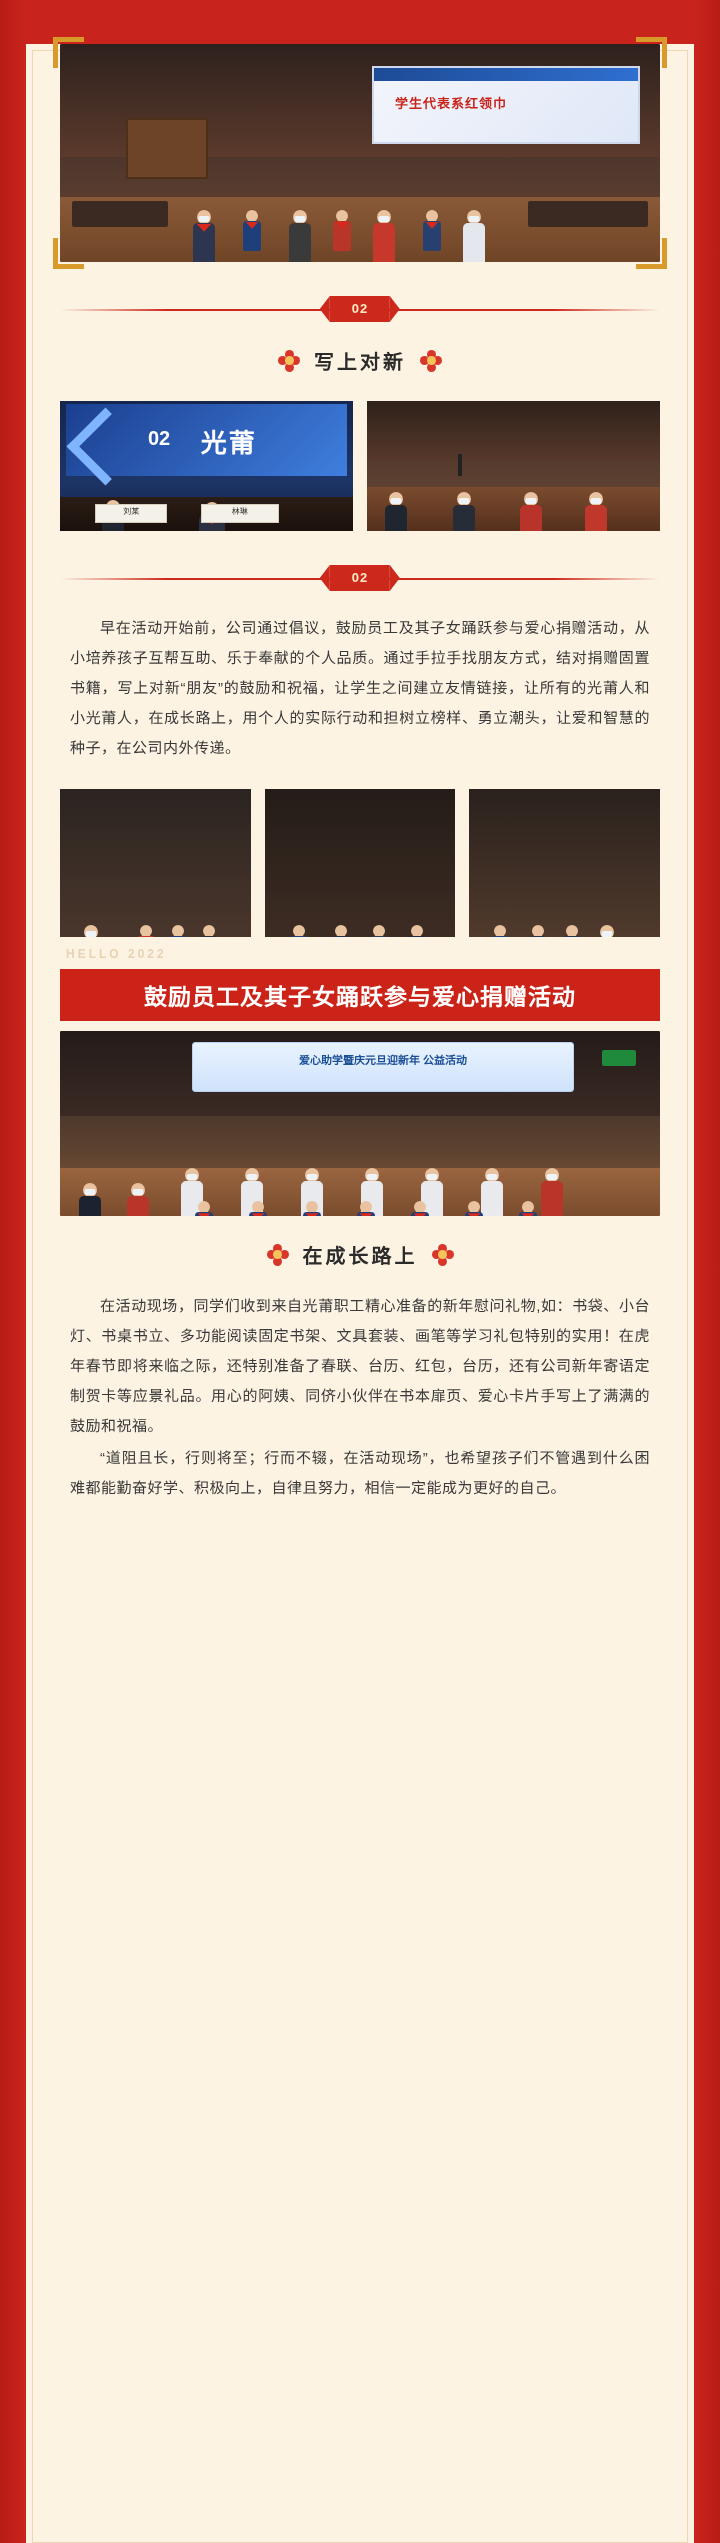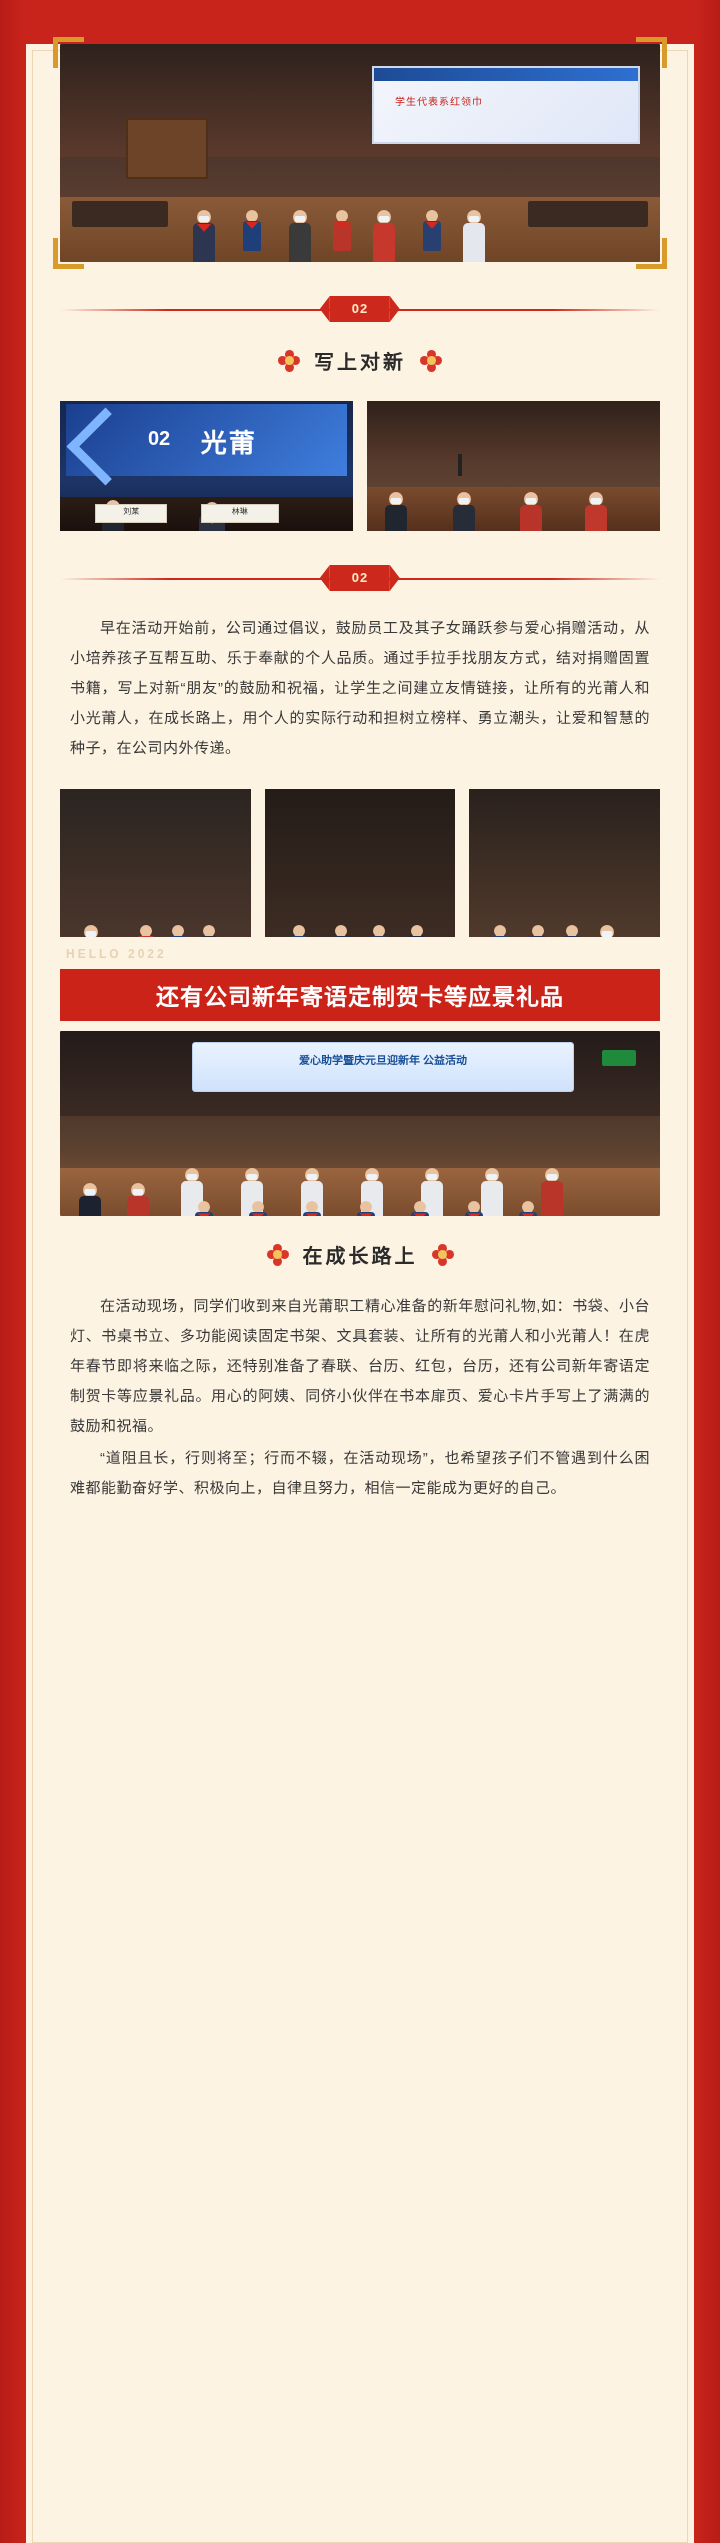--- a/index.html
+++ b/index.html
@@ -221,7 +221,7 @@
   .s1 { background: linear-gradient(180deg,#3a2b26 0%, #4a342c 45%, #6b4632 100%); }
   .s1 .stage-wall { left:0; right:0; top:0; height:52%; background:linear-gradient(180deg,#2e211d,#5b3a2c); }
   .s1 .screen { left:52%; top:10%; width:44%; height:34%; background:linear-gradient(135deg,#f3f5fb,#dfe7f7); border:2px solid #cfd8ea; }
-  .s1 .screen b { left:8%; top:34%; font-size:10px; color:#c9241b; font-weight:normal; letter-spacing:1px; }
+  .s1 .screen b { left:8%; top:34%; font-size:13px; color:#c9241b; font-weight:bold; letter-spacing:1px; }
   .s1 .screen .bar { left:0; top:0; width:100%; height:18%; background:linear-gradient(90deg,#1d4b96,#2f6fd0); }
   .s1 .podium { left:11%; top:34%; width:13%; height:26%; background:#6d4428; border:2px solid #4e3019; }
   .s1 .floor { left:0; right:0; bottom:0; height:30%; background:linear-gradient(180deg,#8a5a38,#6f4527); }

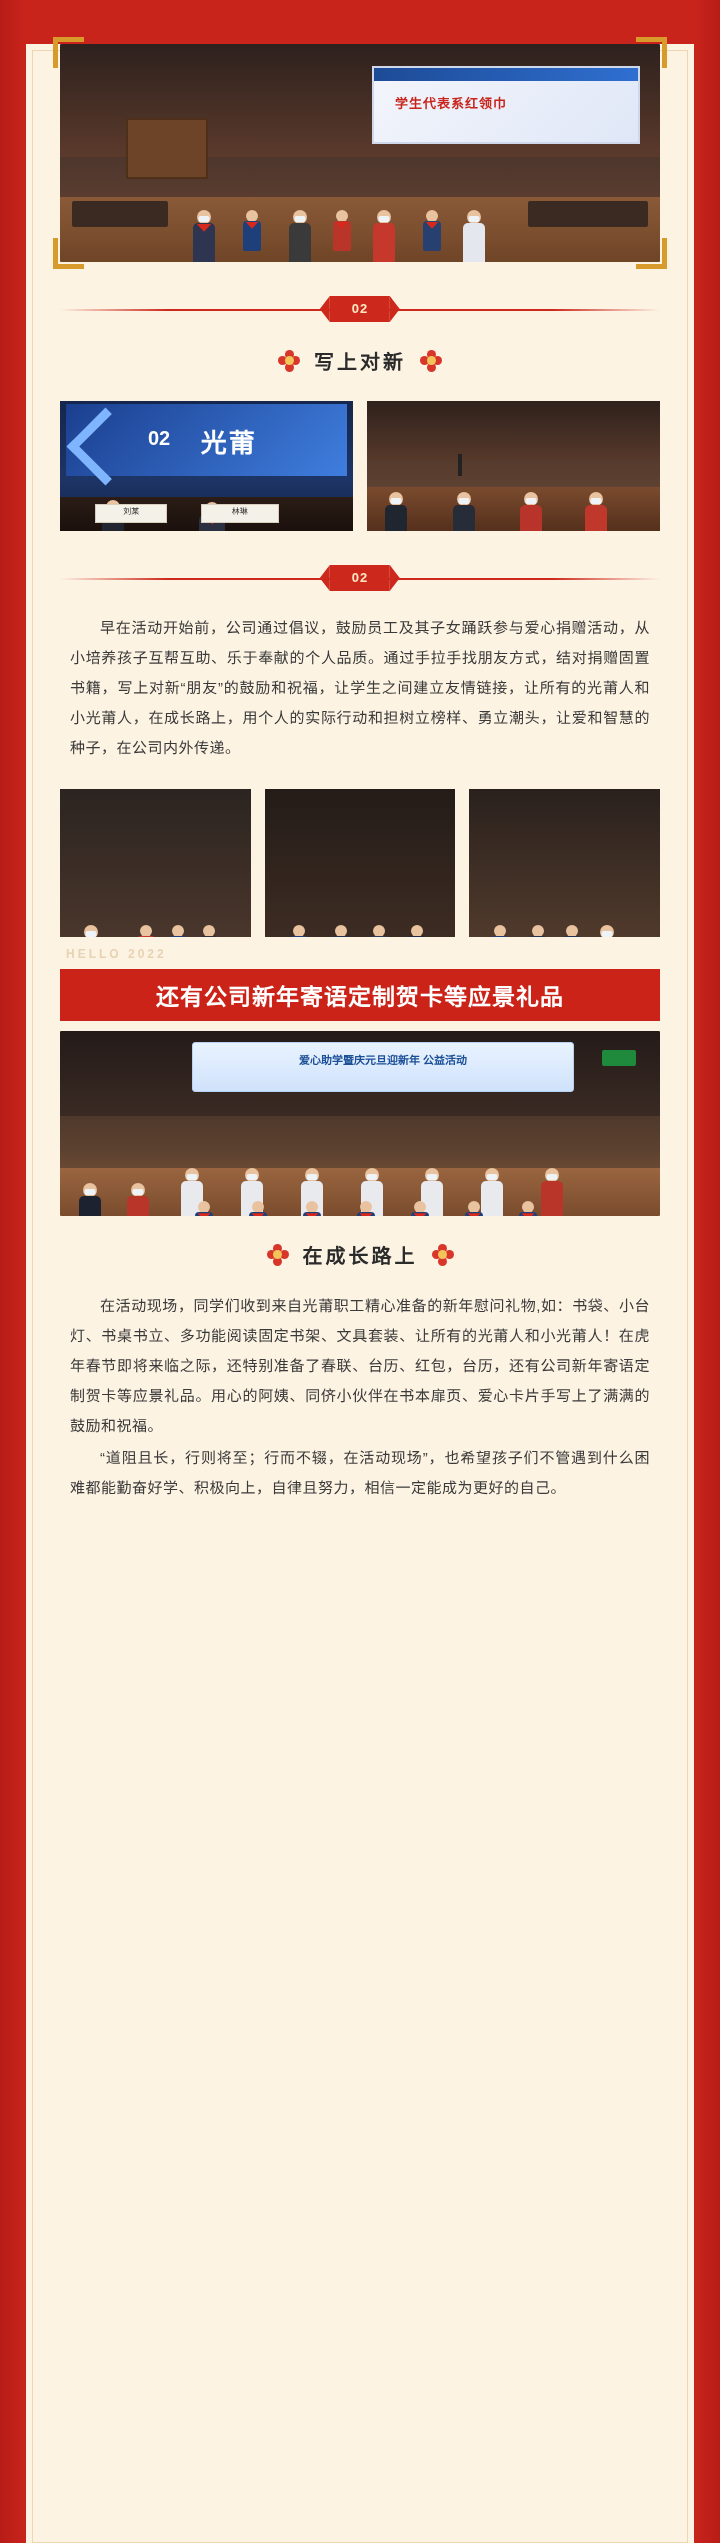--- a/index.html
+++ b/index.html
@@ -488,7 +488,7 @@
 
       <div class="watermark">HELLO 2022</div>
 
-      <div class="banner">还有公司新年寄语定制贺卡等应景礼品</div>
+      <div class="banner">鼓励员工及其子女踊跃参与爱心捐赠活动</div>
 
       <div class="photo-frame" style="margin-top:10px">
         <div class="photo" style="height:185px">

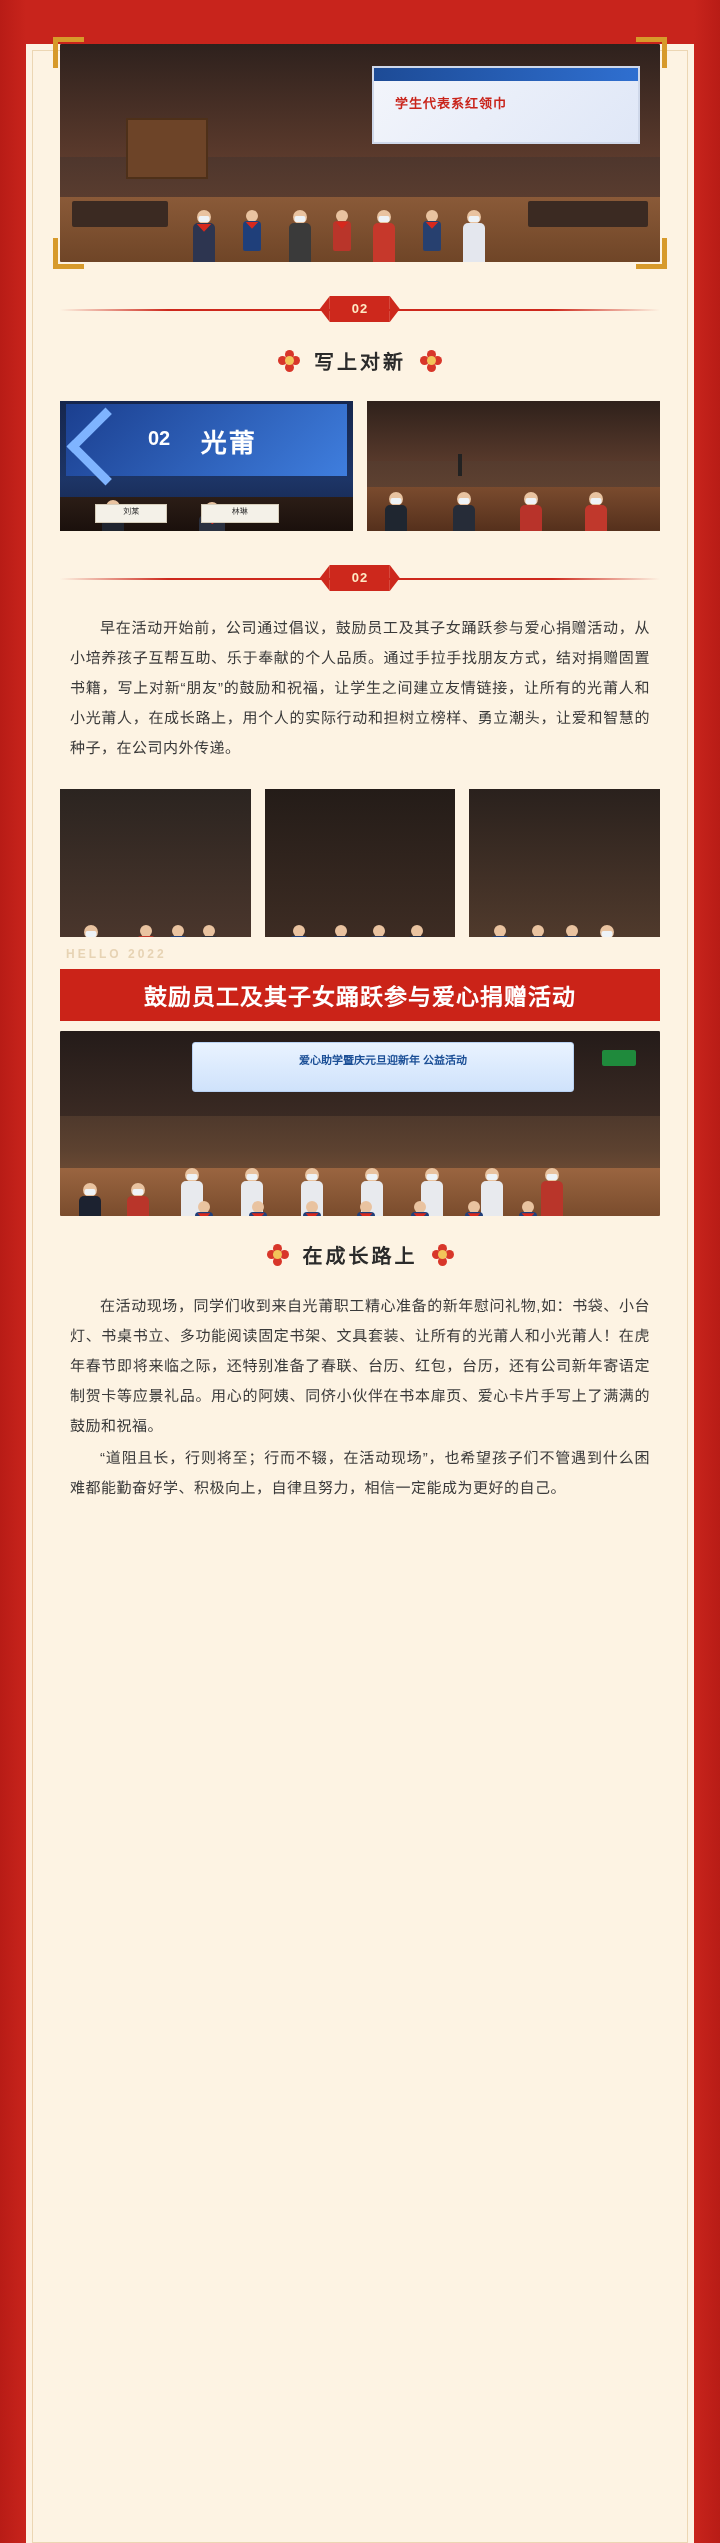--- a/index.html
+++ b/index.html
@@ -606,7 +606,7 @@
       </div>
 
       <div class="body-text">
-        <p>在活动现场，同学们收到来自光莆职工精心准备的新年慰问礼物,如：书袋、小台灯、书桌书立、多功能阅读固定书架、文具套装、让所有的光莆人和小光莆人！在虎年春节即将来临之际，还特别准备了春联、台历、红包，台历，还有公司新年寄语定制贺卡等应景礼品。用心的阿姨、同侪小伙伴在书本扉页、爱心卡片手写上了满满的鼓励和祝福。</p>
+        <p>在活动现场，同学们收到来自光莆职工精心准备的新年慰问礼物,如：书袋、小台灯、书桌书立、多功能阅读固定书架、文具套装、画笔等学习礼包特别的实用！在虎年春节即将来临之际，还特别准备了春联、台历、红包，台历，还有公司新年寄语定制贺卡等应景礼品。用心的阿姨、同侪小伙伴在书本扉页、爱心卡片手写上了满满的鼓励和祝福。</p>
         <p>“道阻且长，行则将至；行而不辍，在活动现场”，也希望孩子们不管遇到什么困难都能勤奋好学、积极向上，自律且努力，相信一定能成为更好的自己。</p>
       </div>
     </div>

